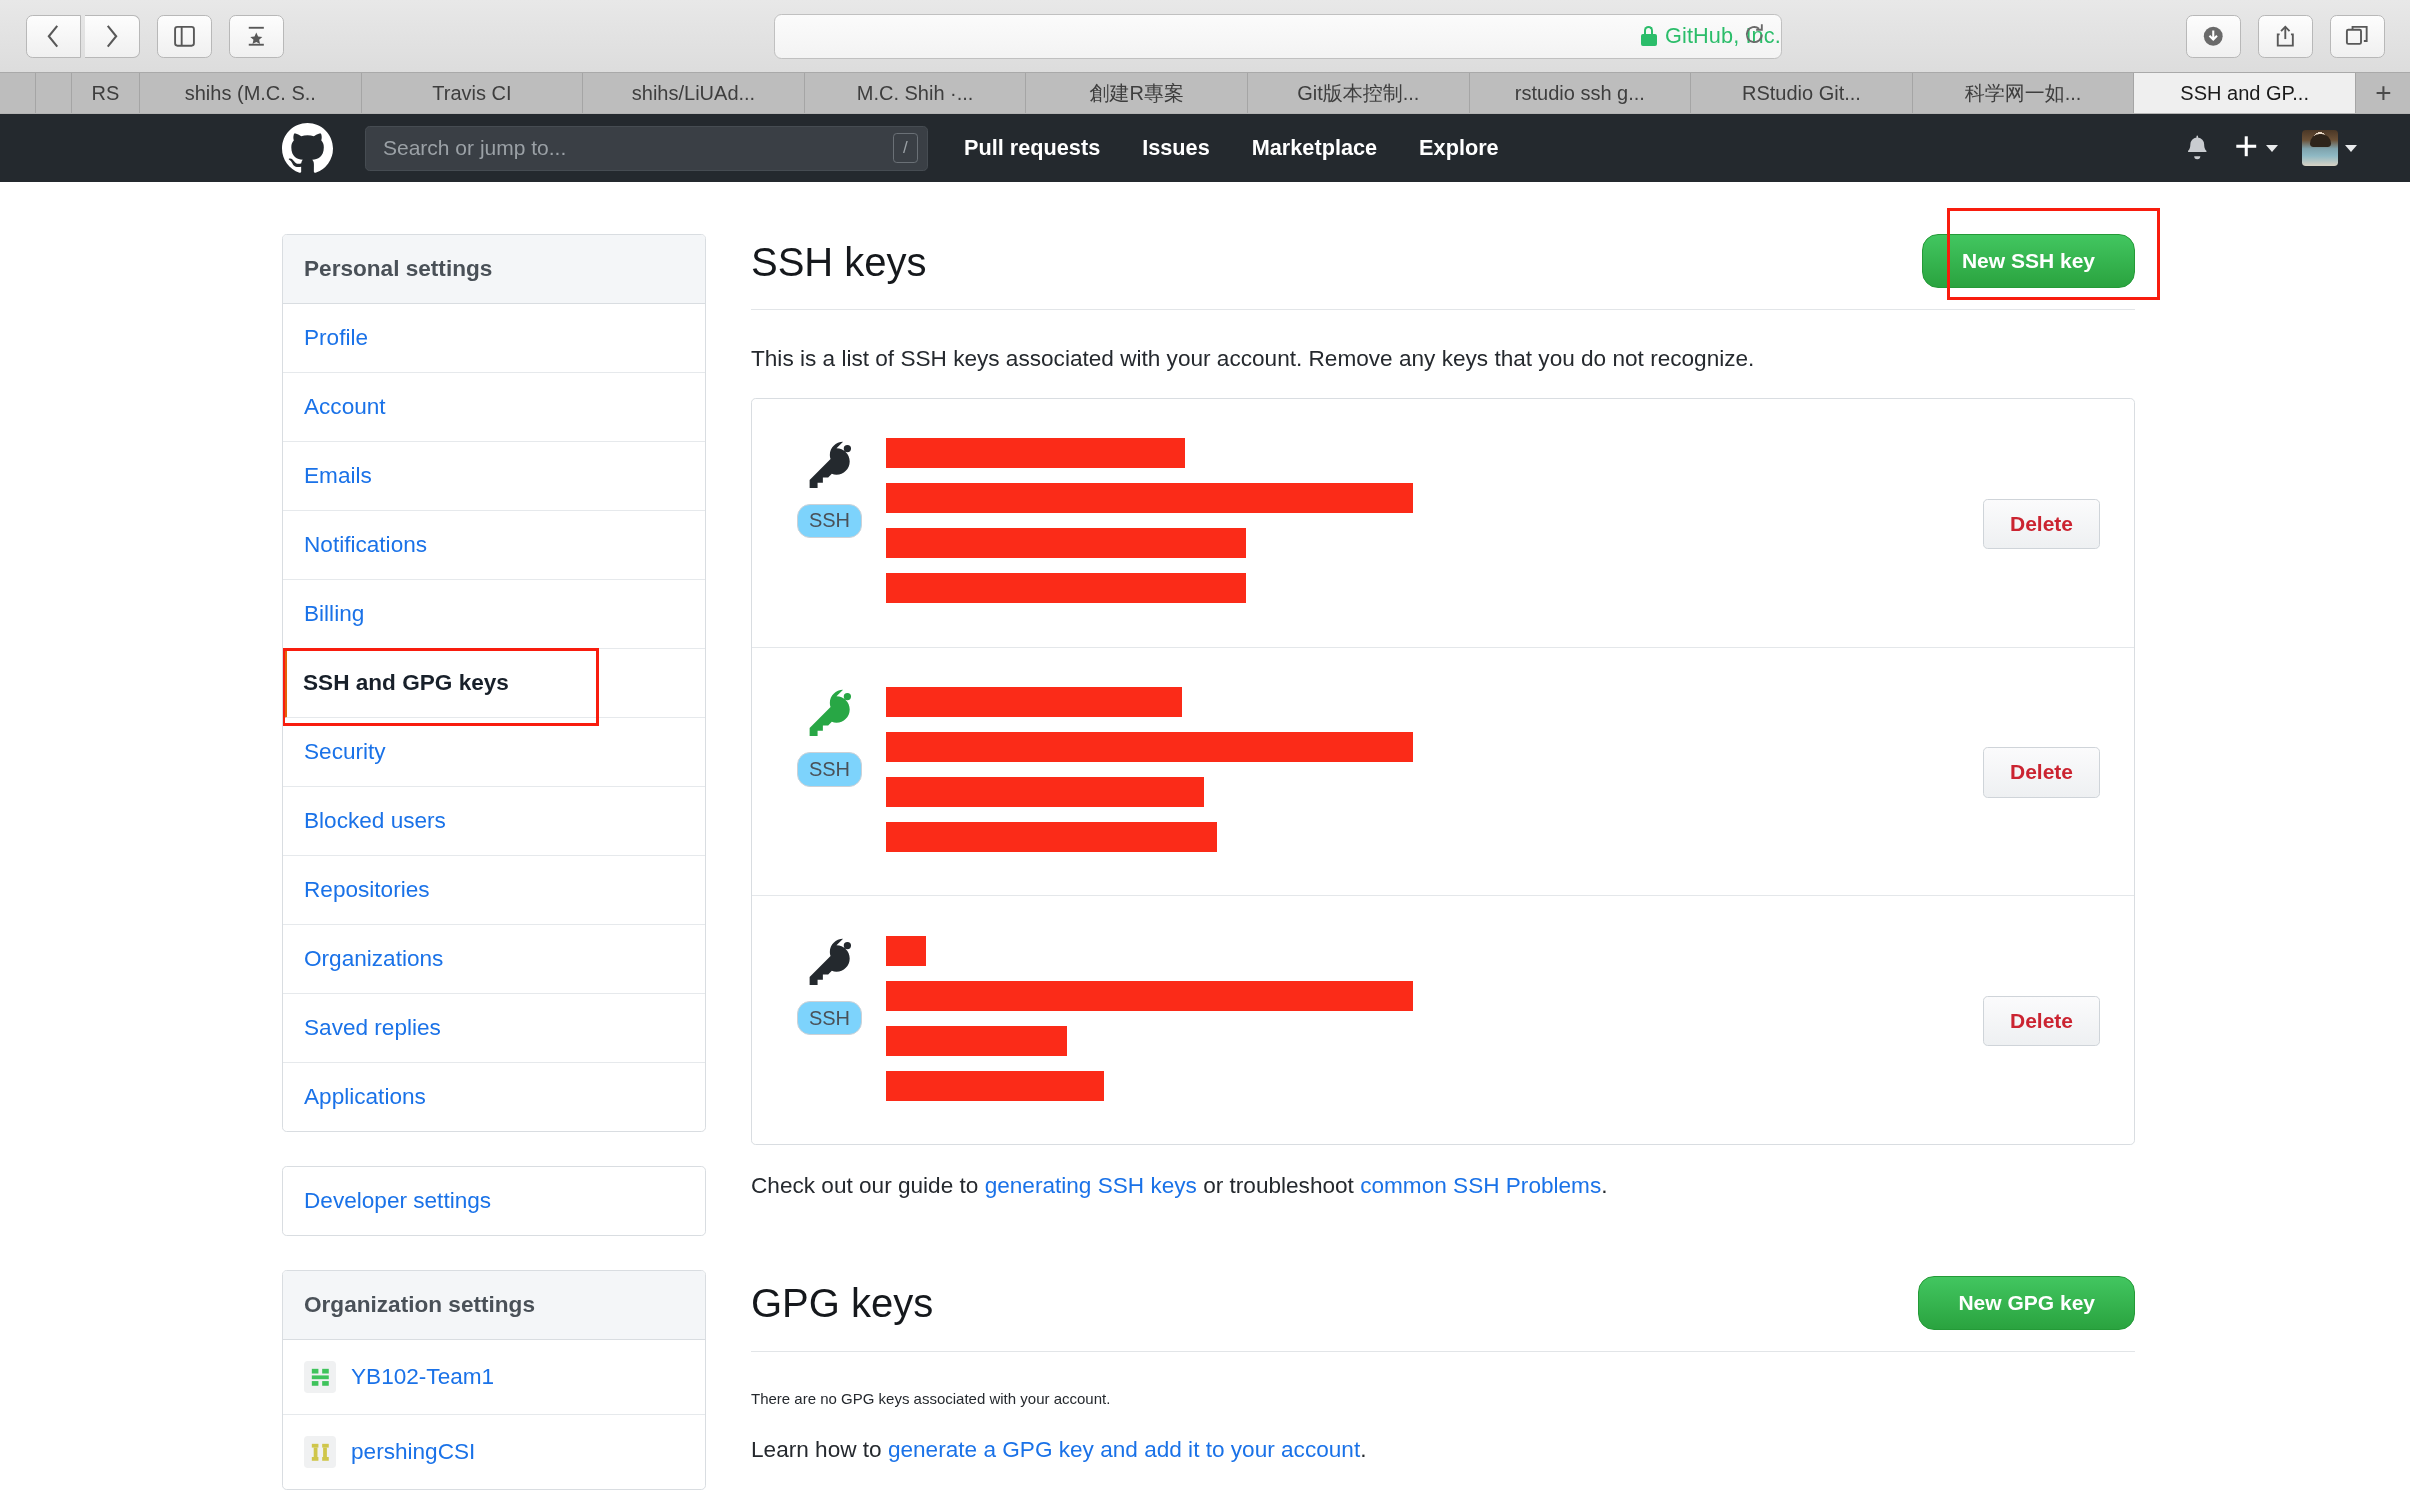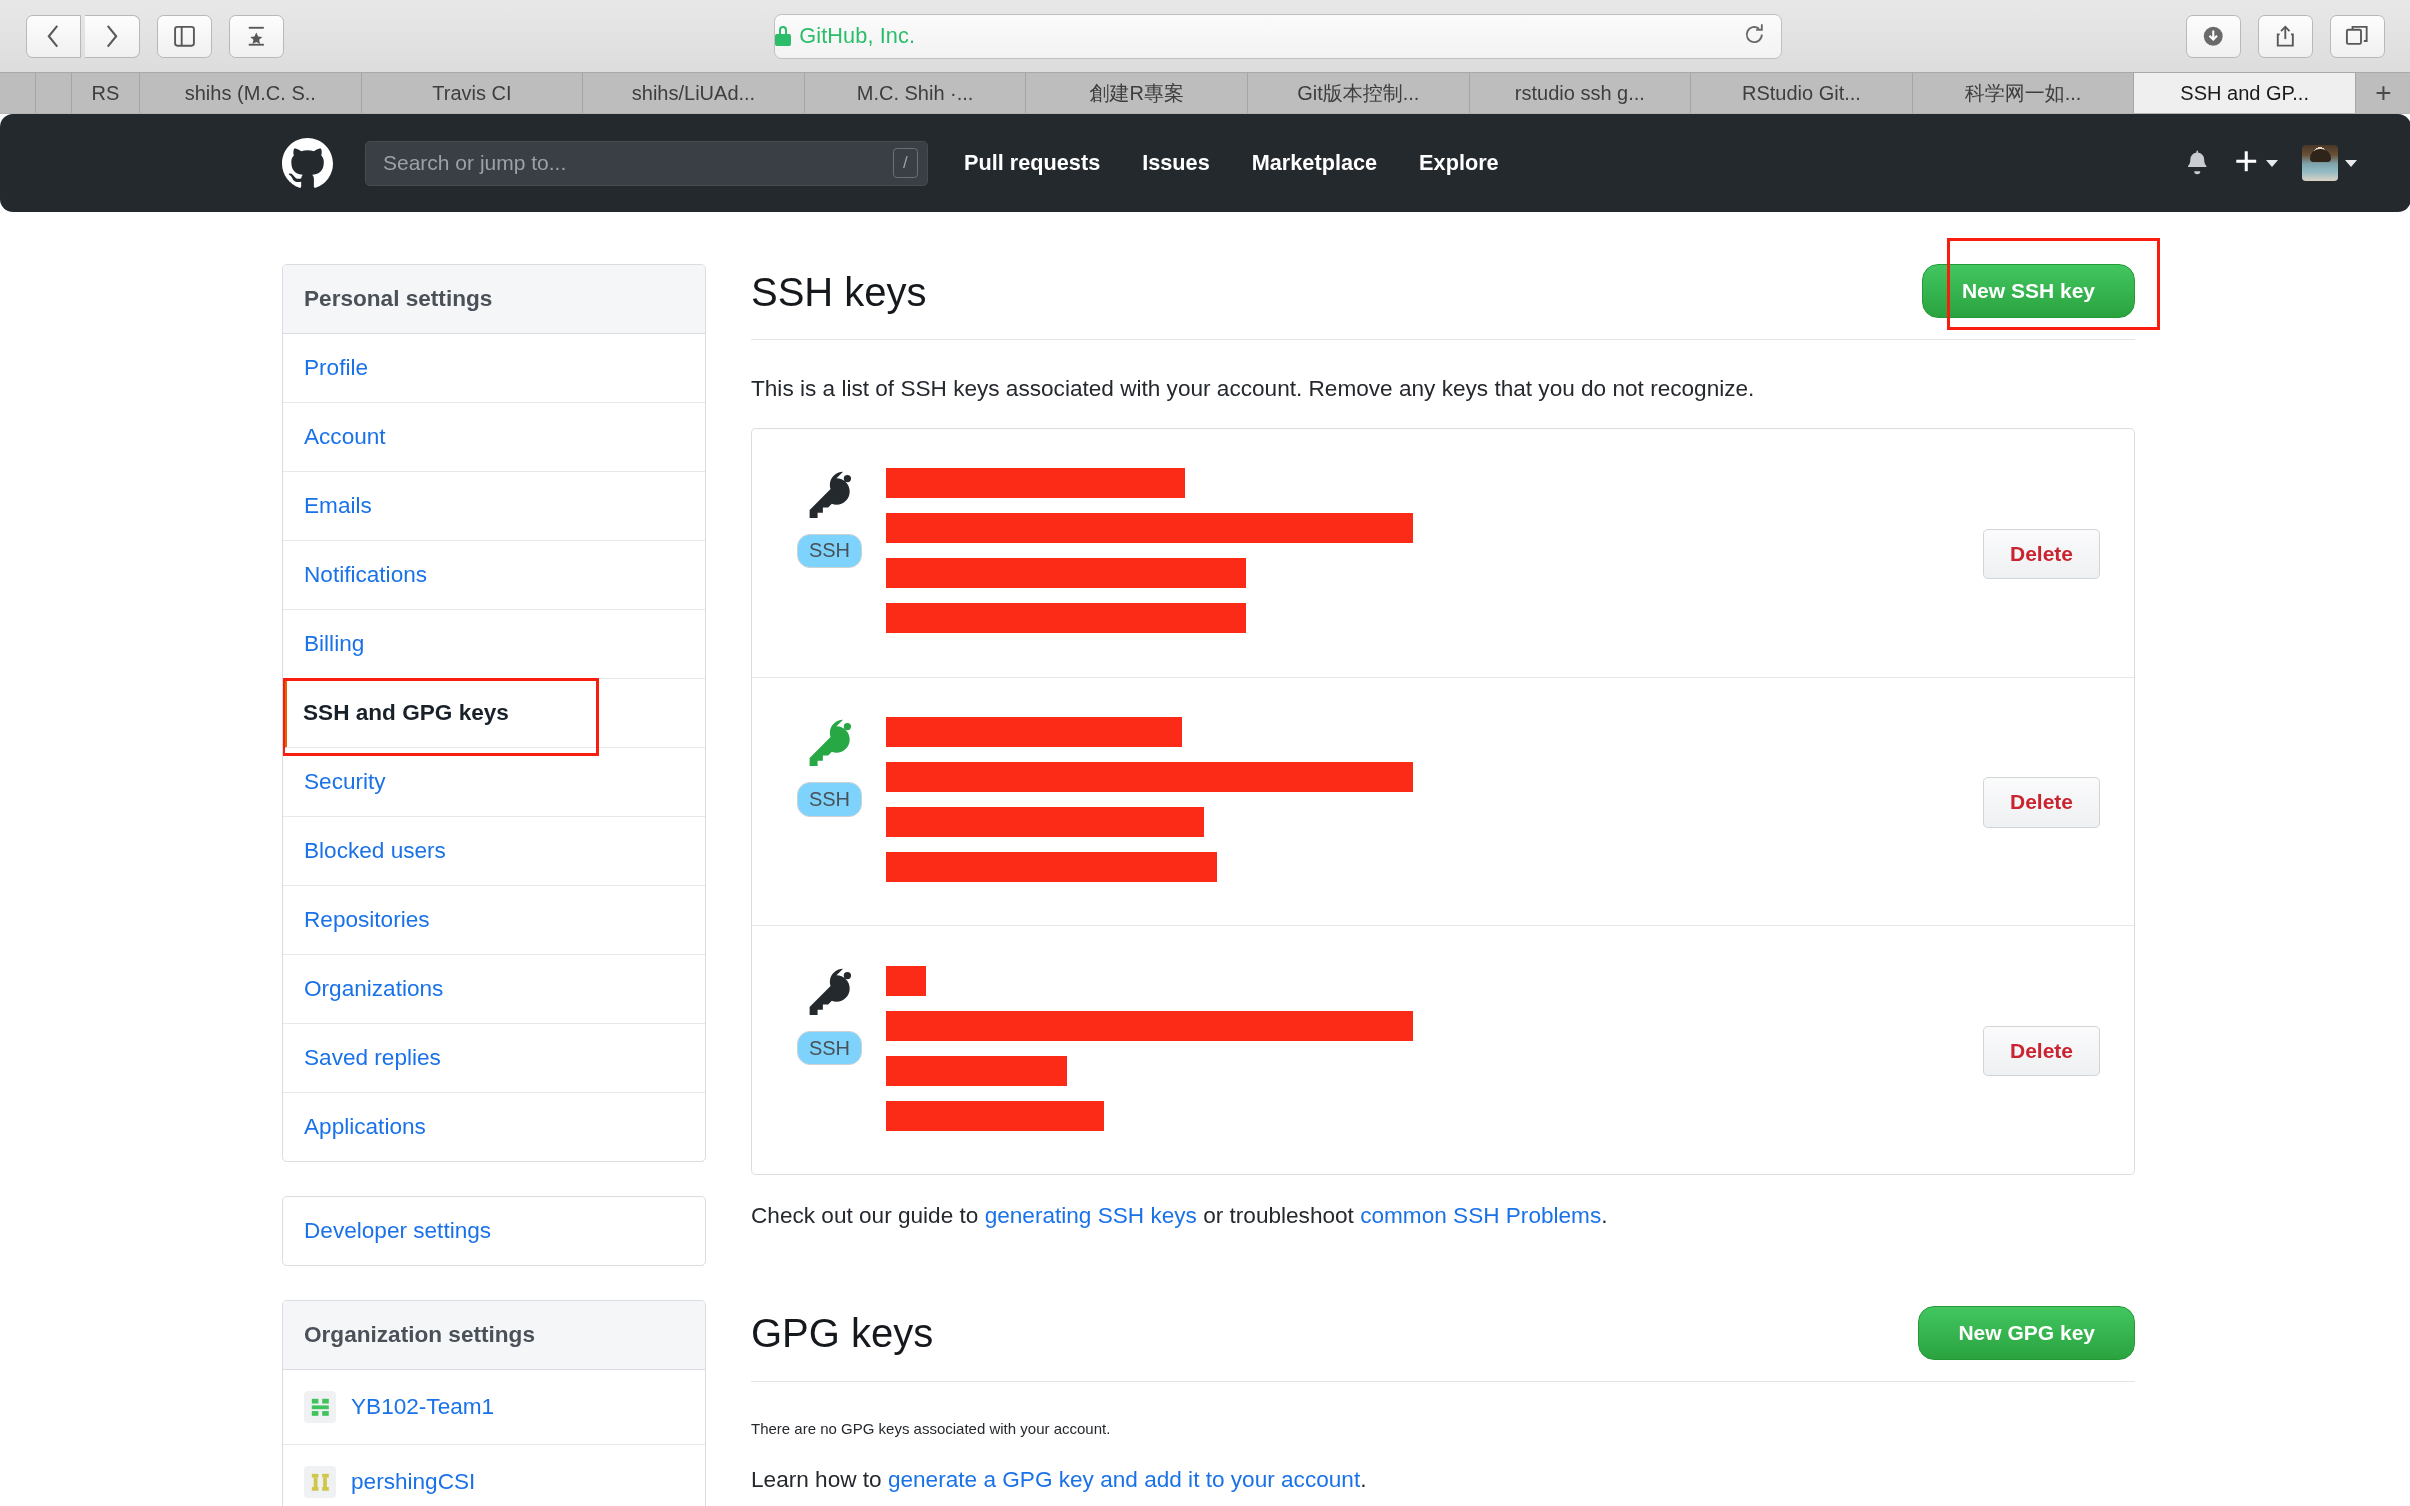--- a/index.html
+++ b/index.html
@@ -45,7 +45,7 @@
     background: linear-gradient(180deg,#fbfbfb 0%,#f3f3f3 100%);
     border: 0.9px solid #c0c0c0;
     border-radius: 7.5px;
-    display: flex; align-items: center; justify-content: flex-start;
+    display: flex; align-items: center; justify-content: flex-end;
     position: relative;
   }
   .addr-center { display: flex; align-items: center; gap: 8.5px; }

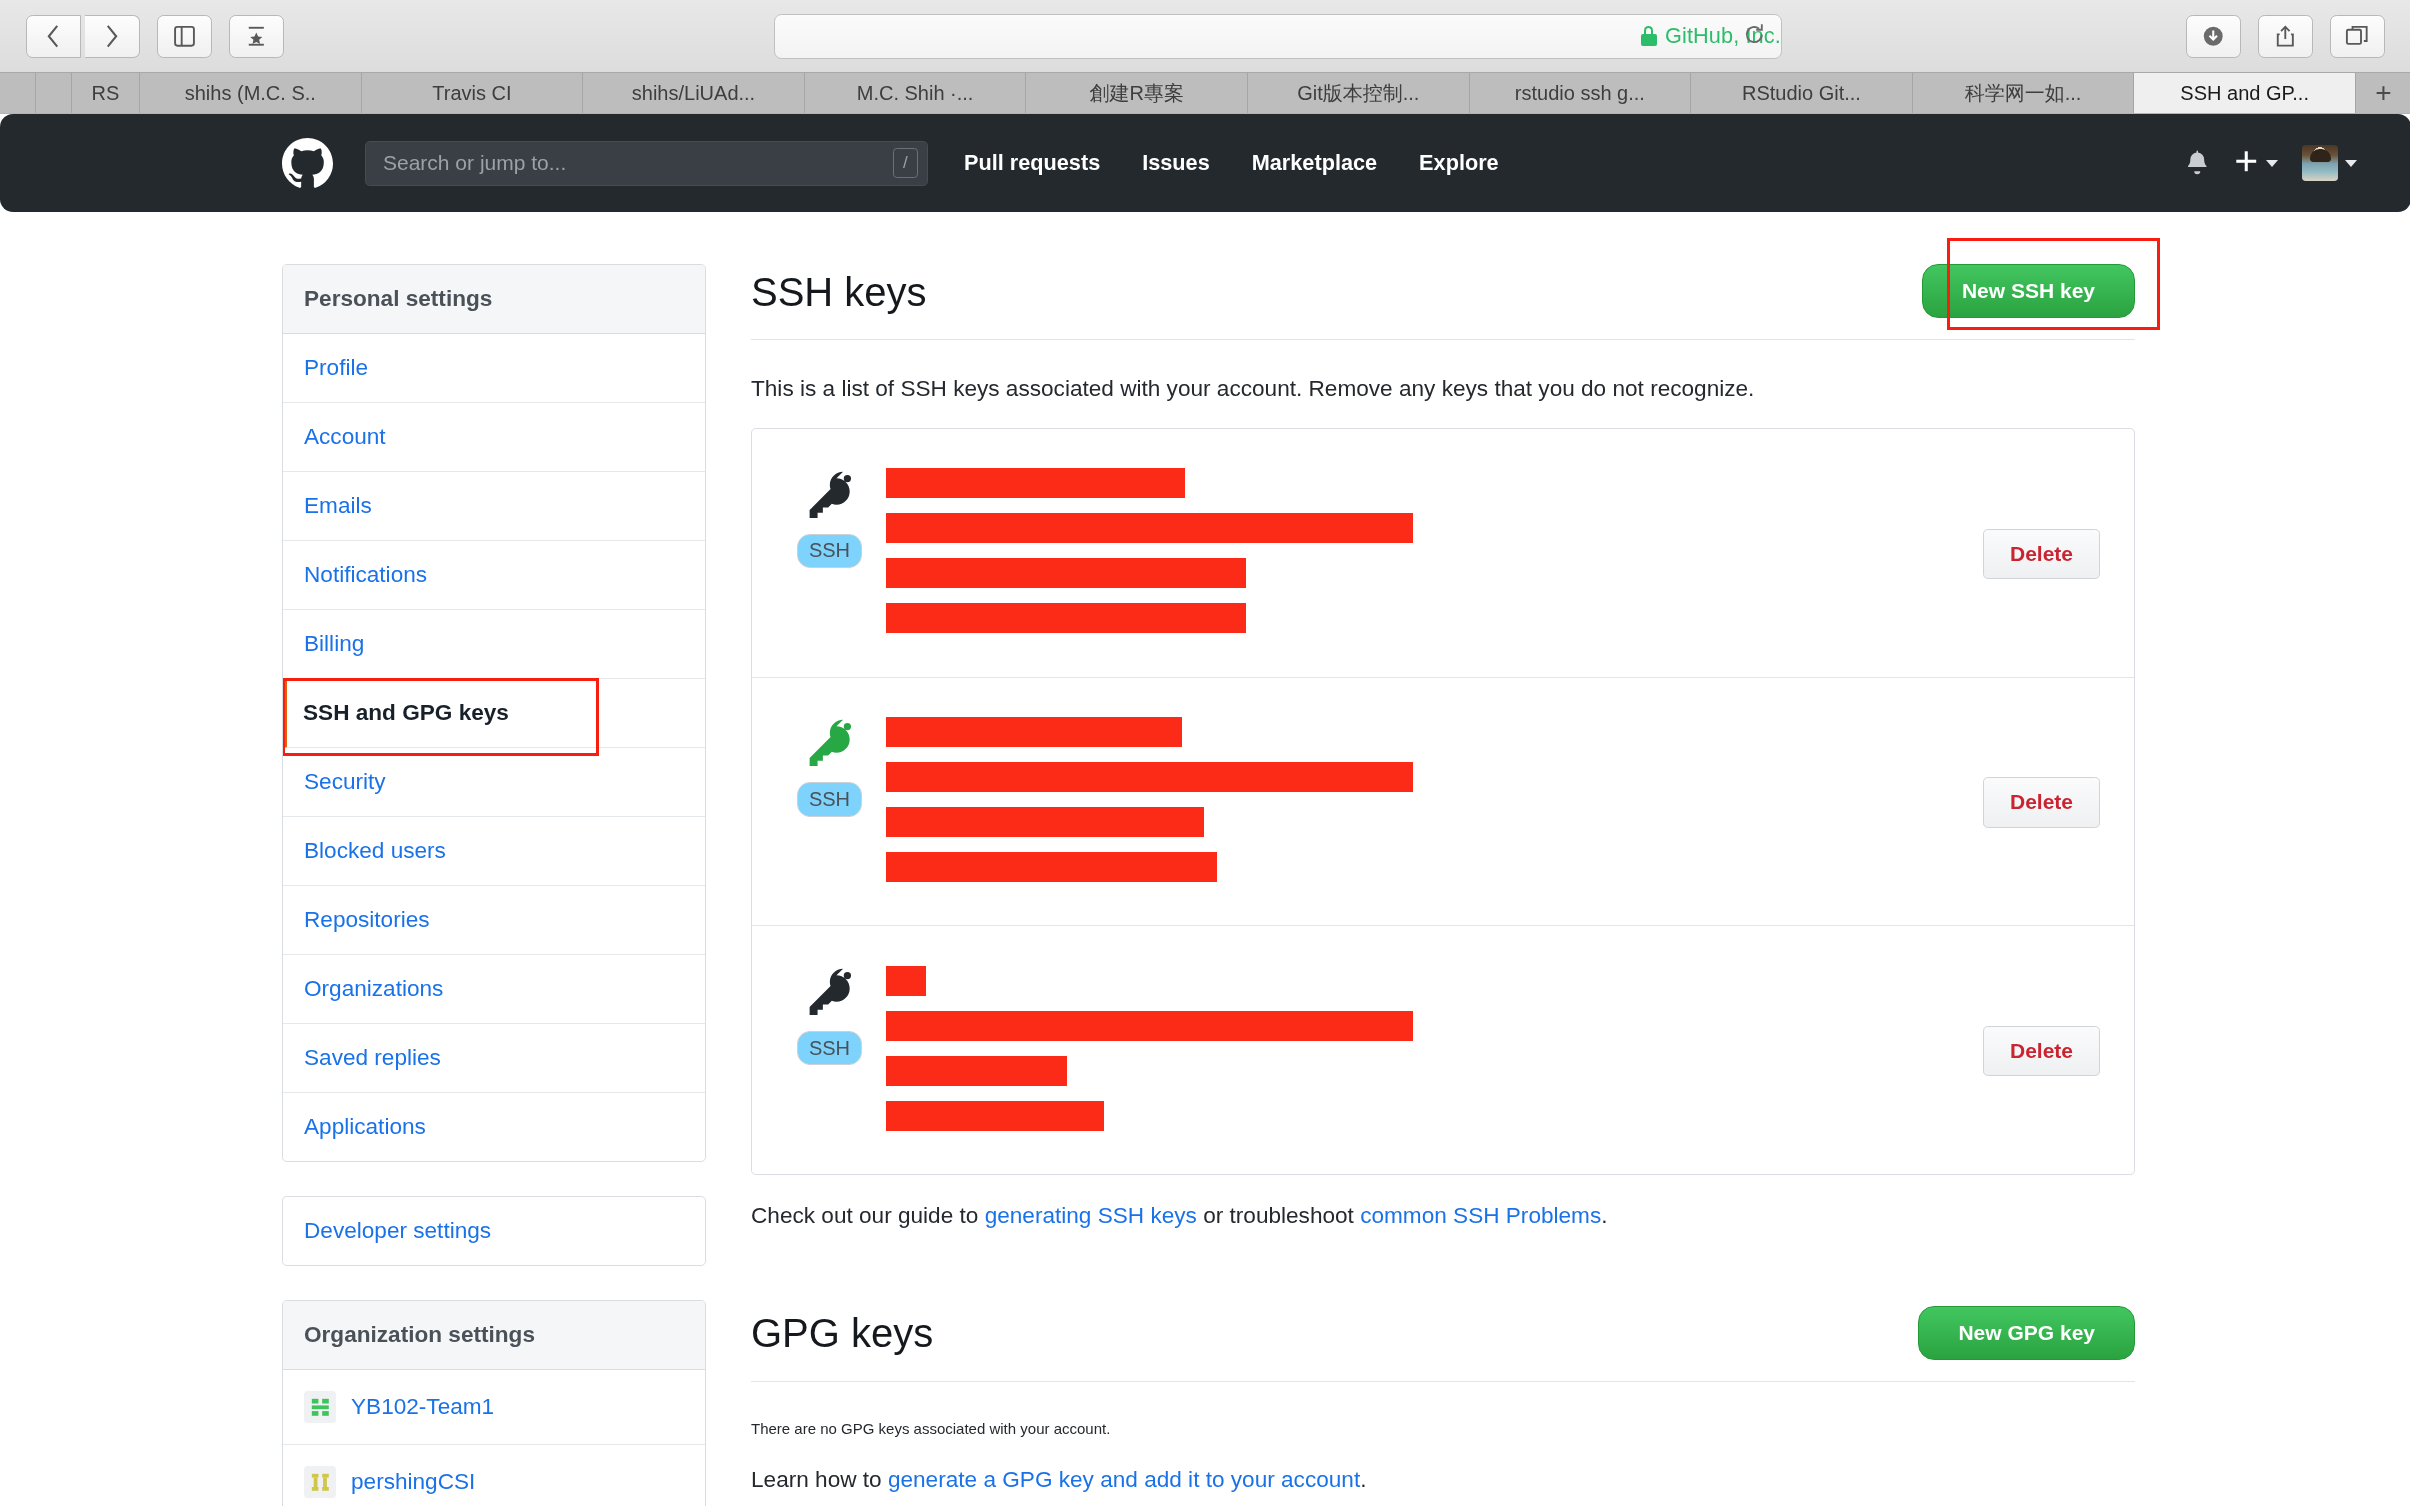--- a/index.html
+++ b/index.html
@@ -100,12 +100,11 @@
 
   
   .gh-header {
-    height: 98px;
+    height: 68px;
     background: #24292e;
     display: flex;
     align-items: center;
     padding: 0 45px 0 0;
-    border-radius: 13px;
   }
   .gh-inner {
     width: 2411px;

